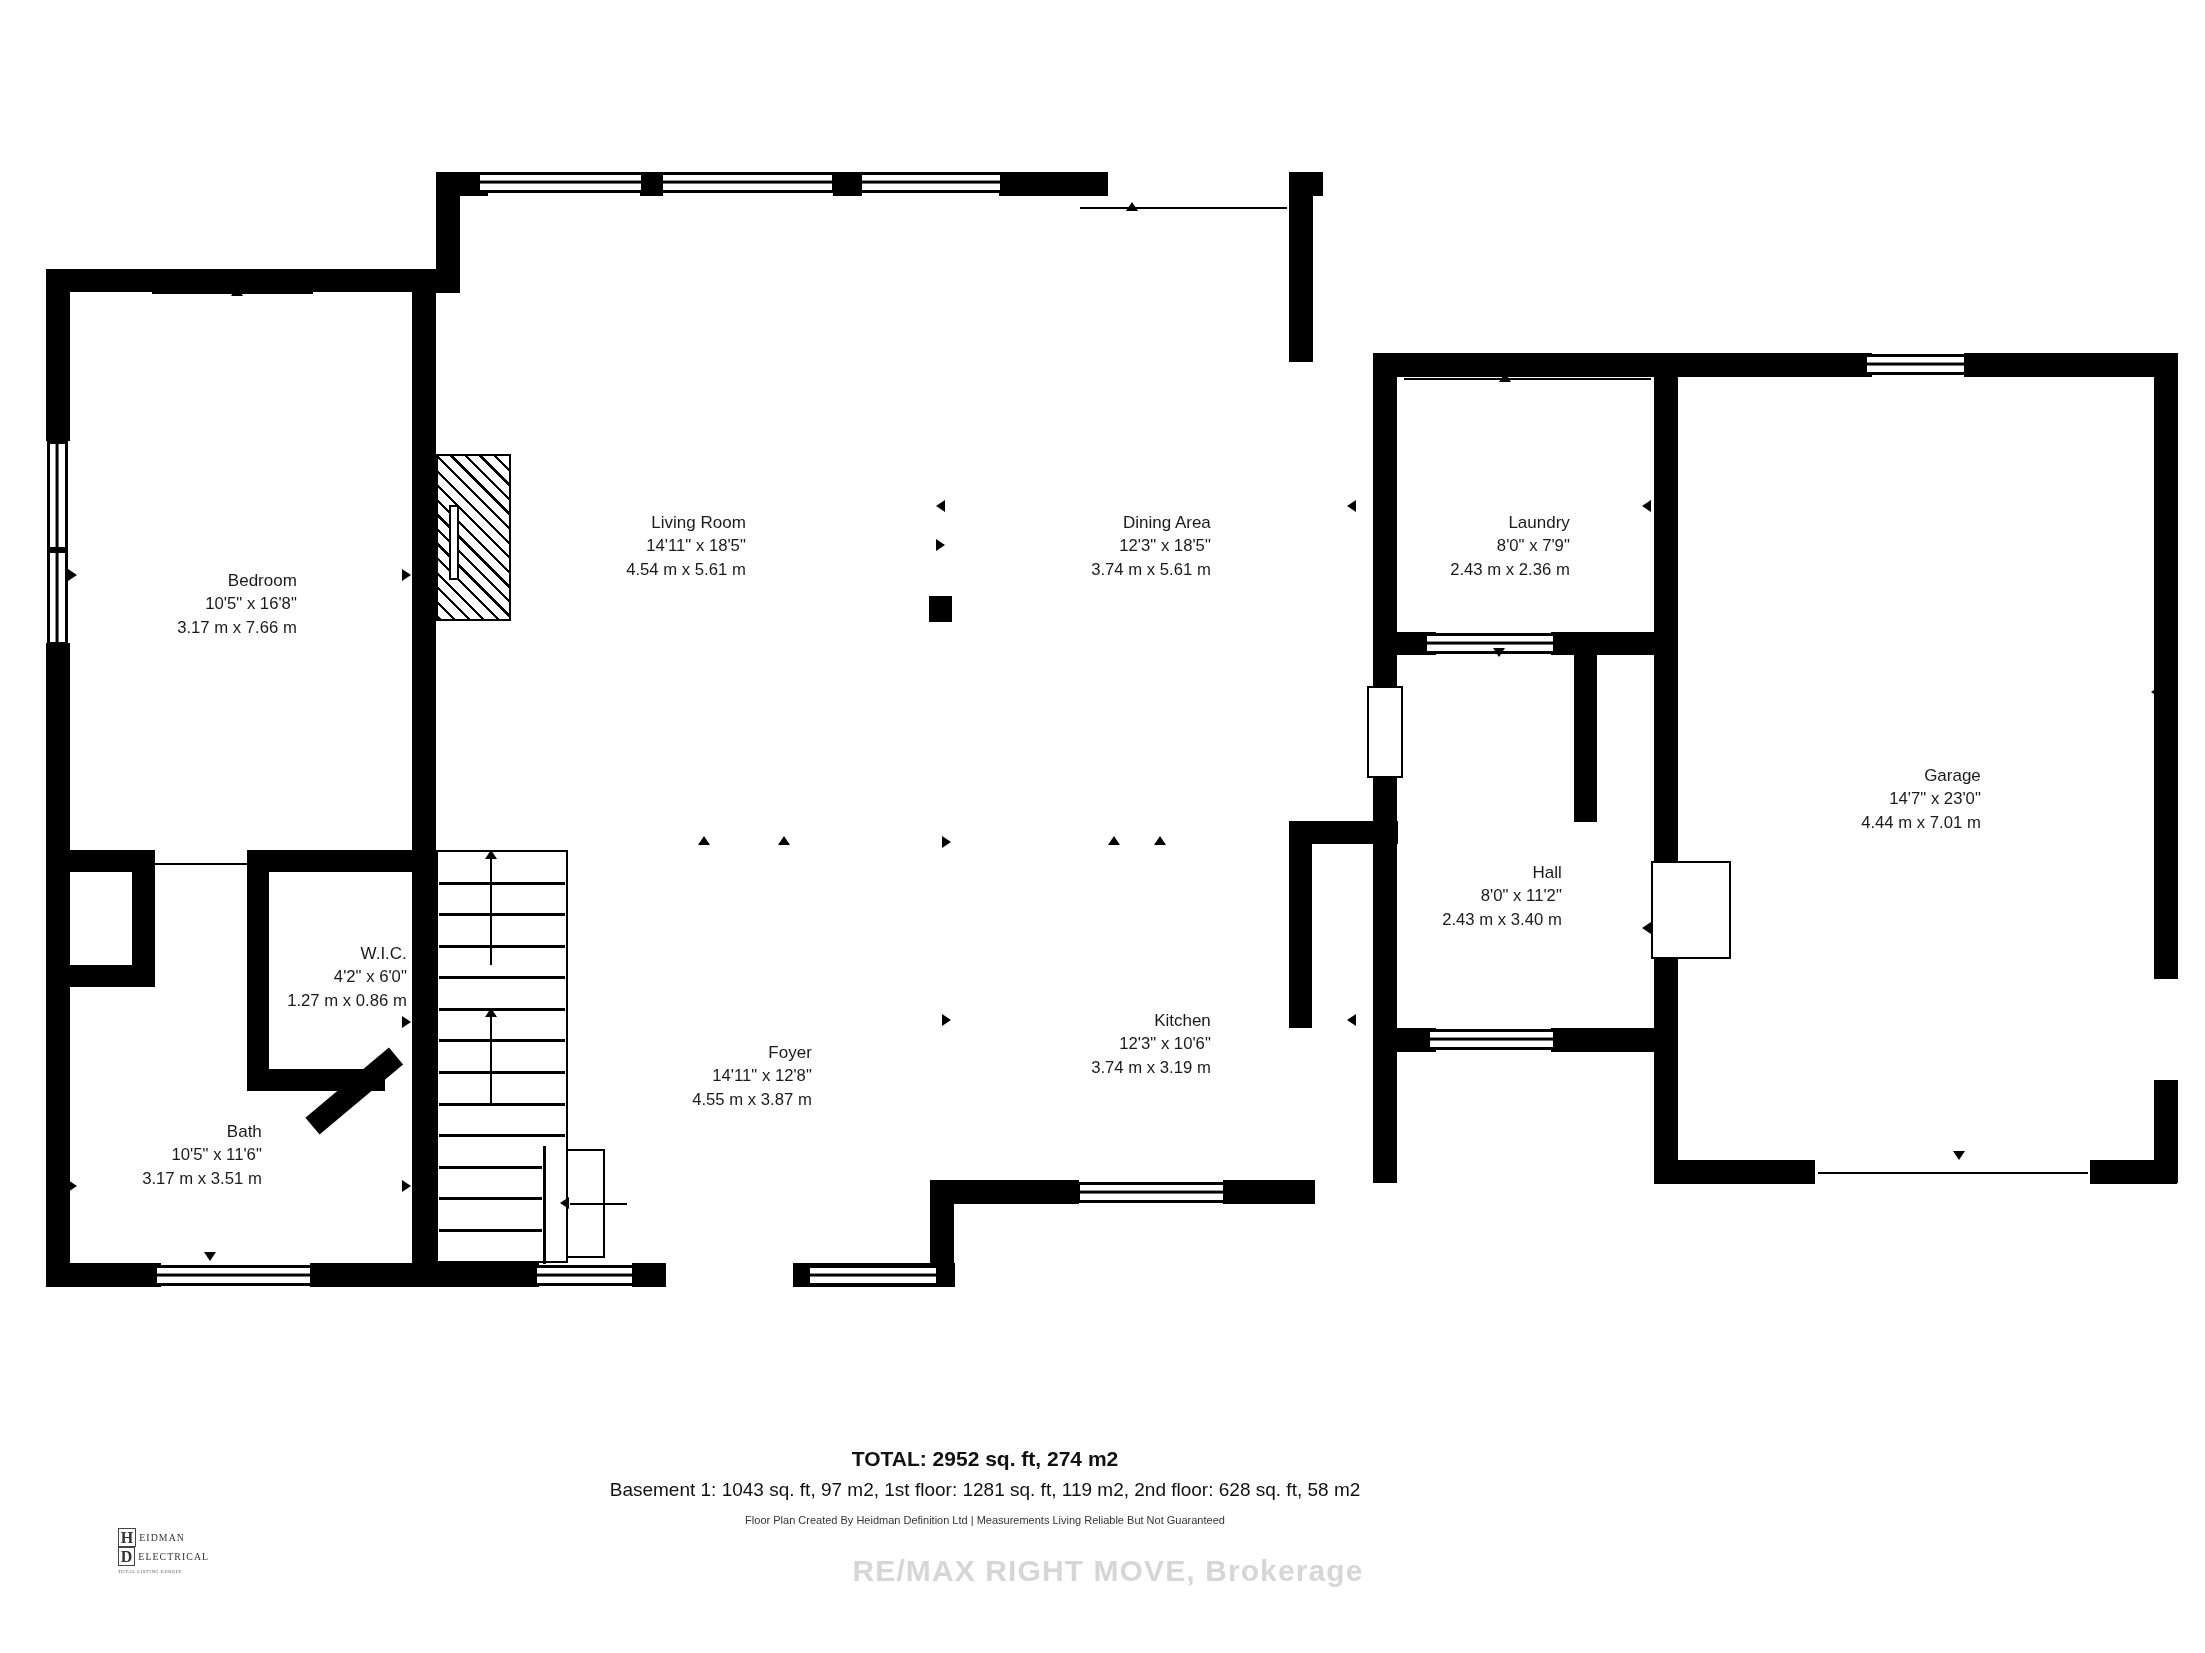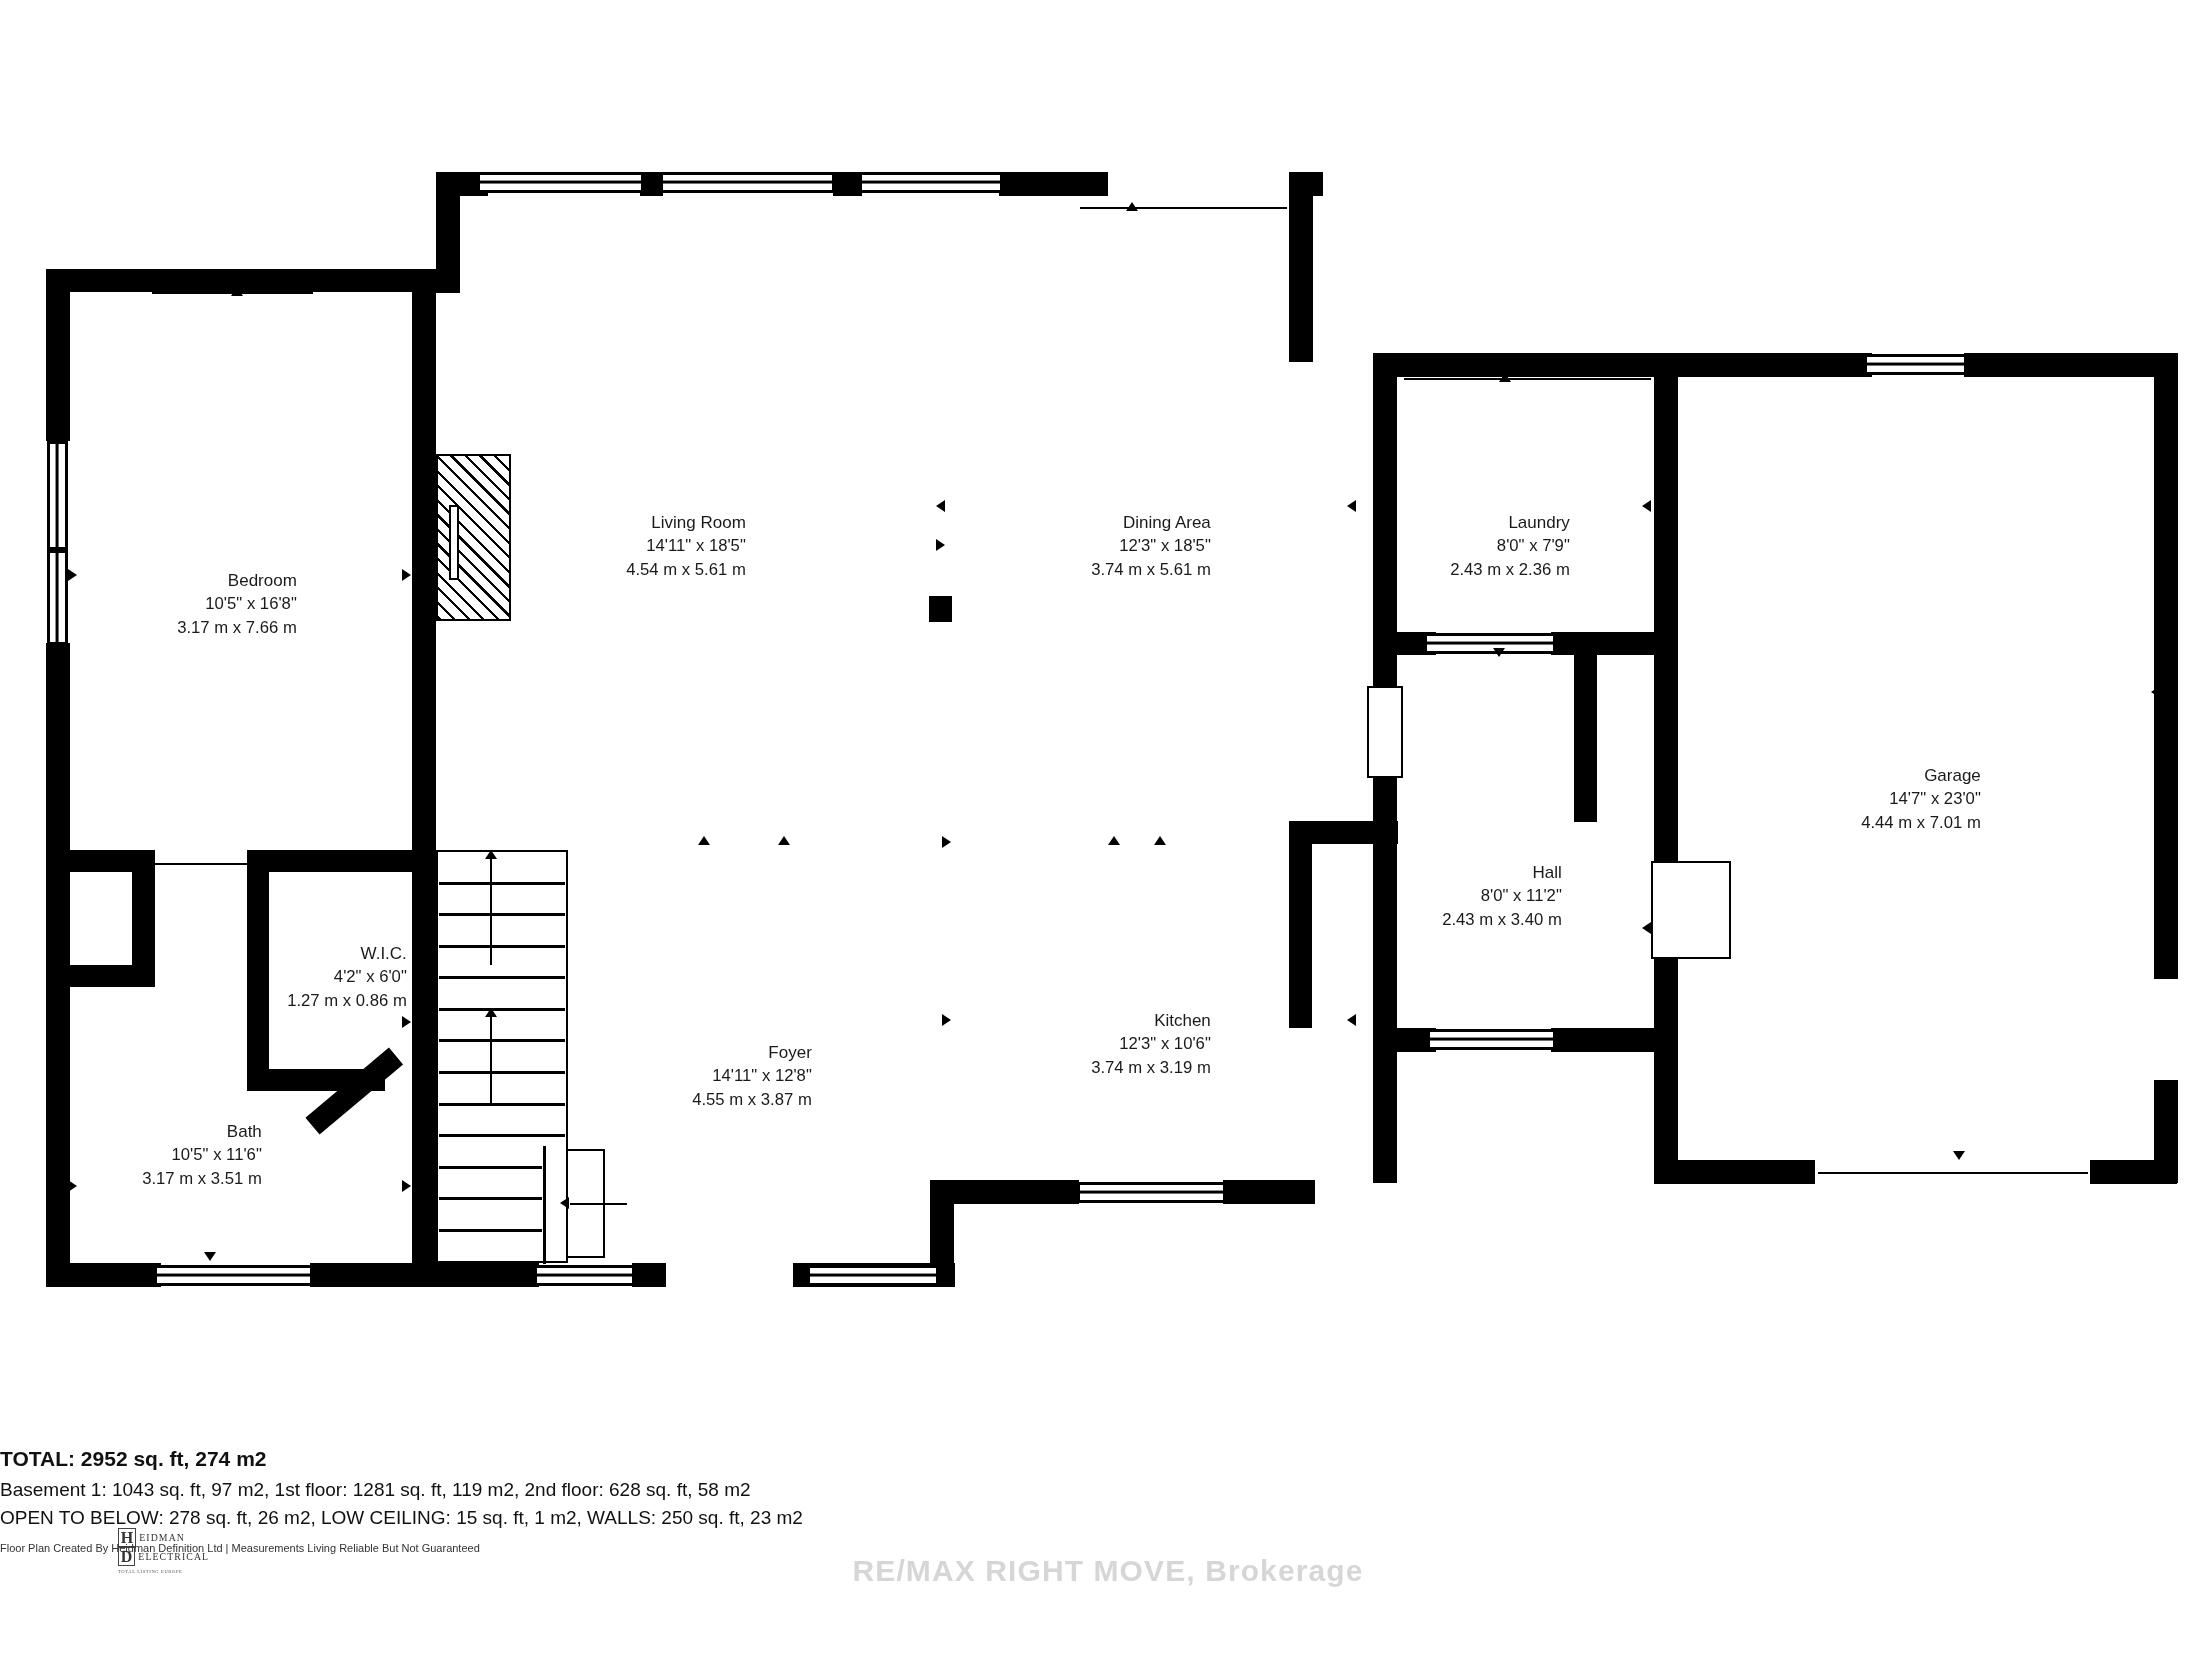--- a/index.html
+++ b/index.html
@@ -111,7 +111,7 @@
     left: 0;
     top: 1447px;
     width: 1970px;
-    text-align: left;
+    text-align: center;
   }
   #footer .total {
     font-size: 21px;

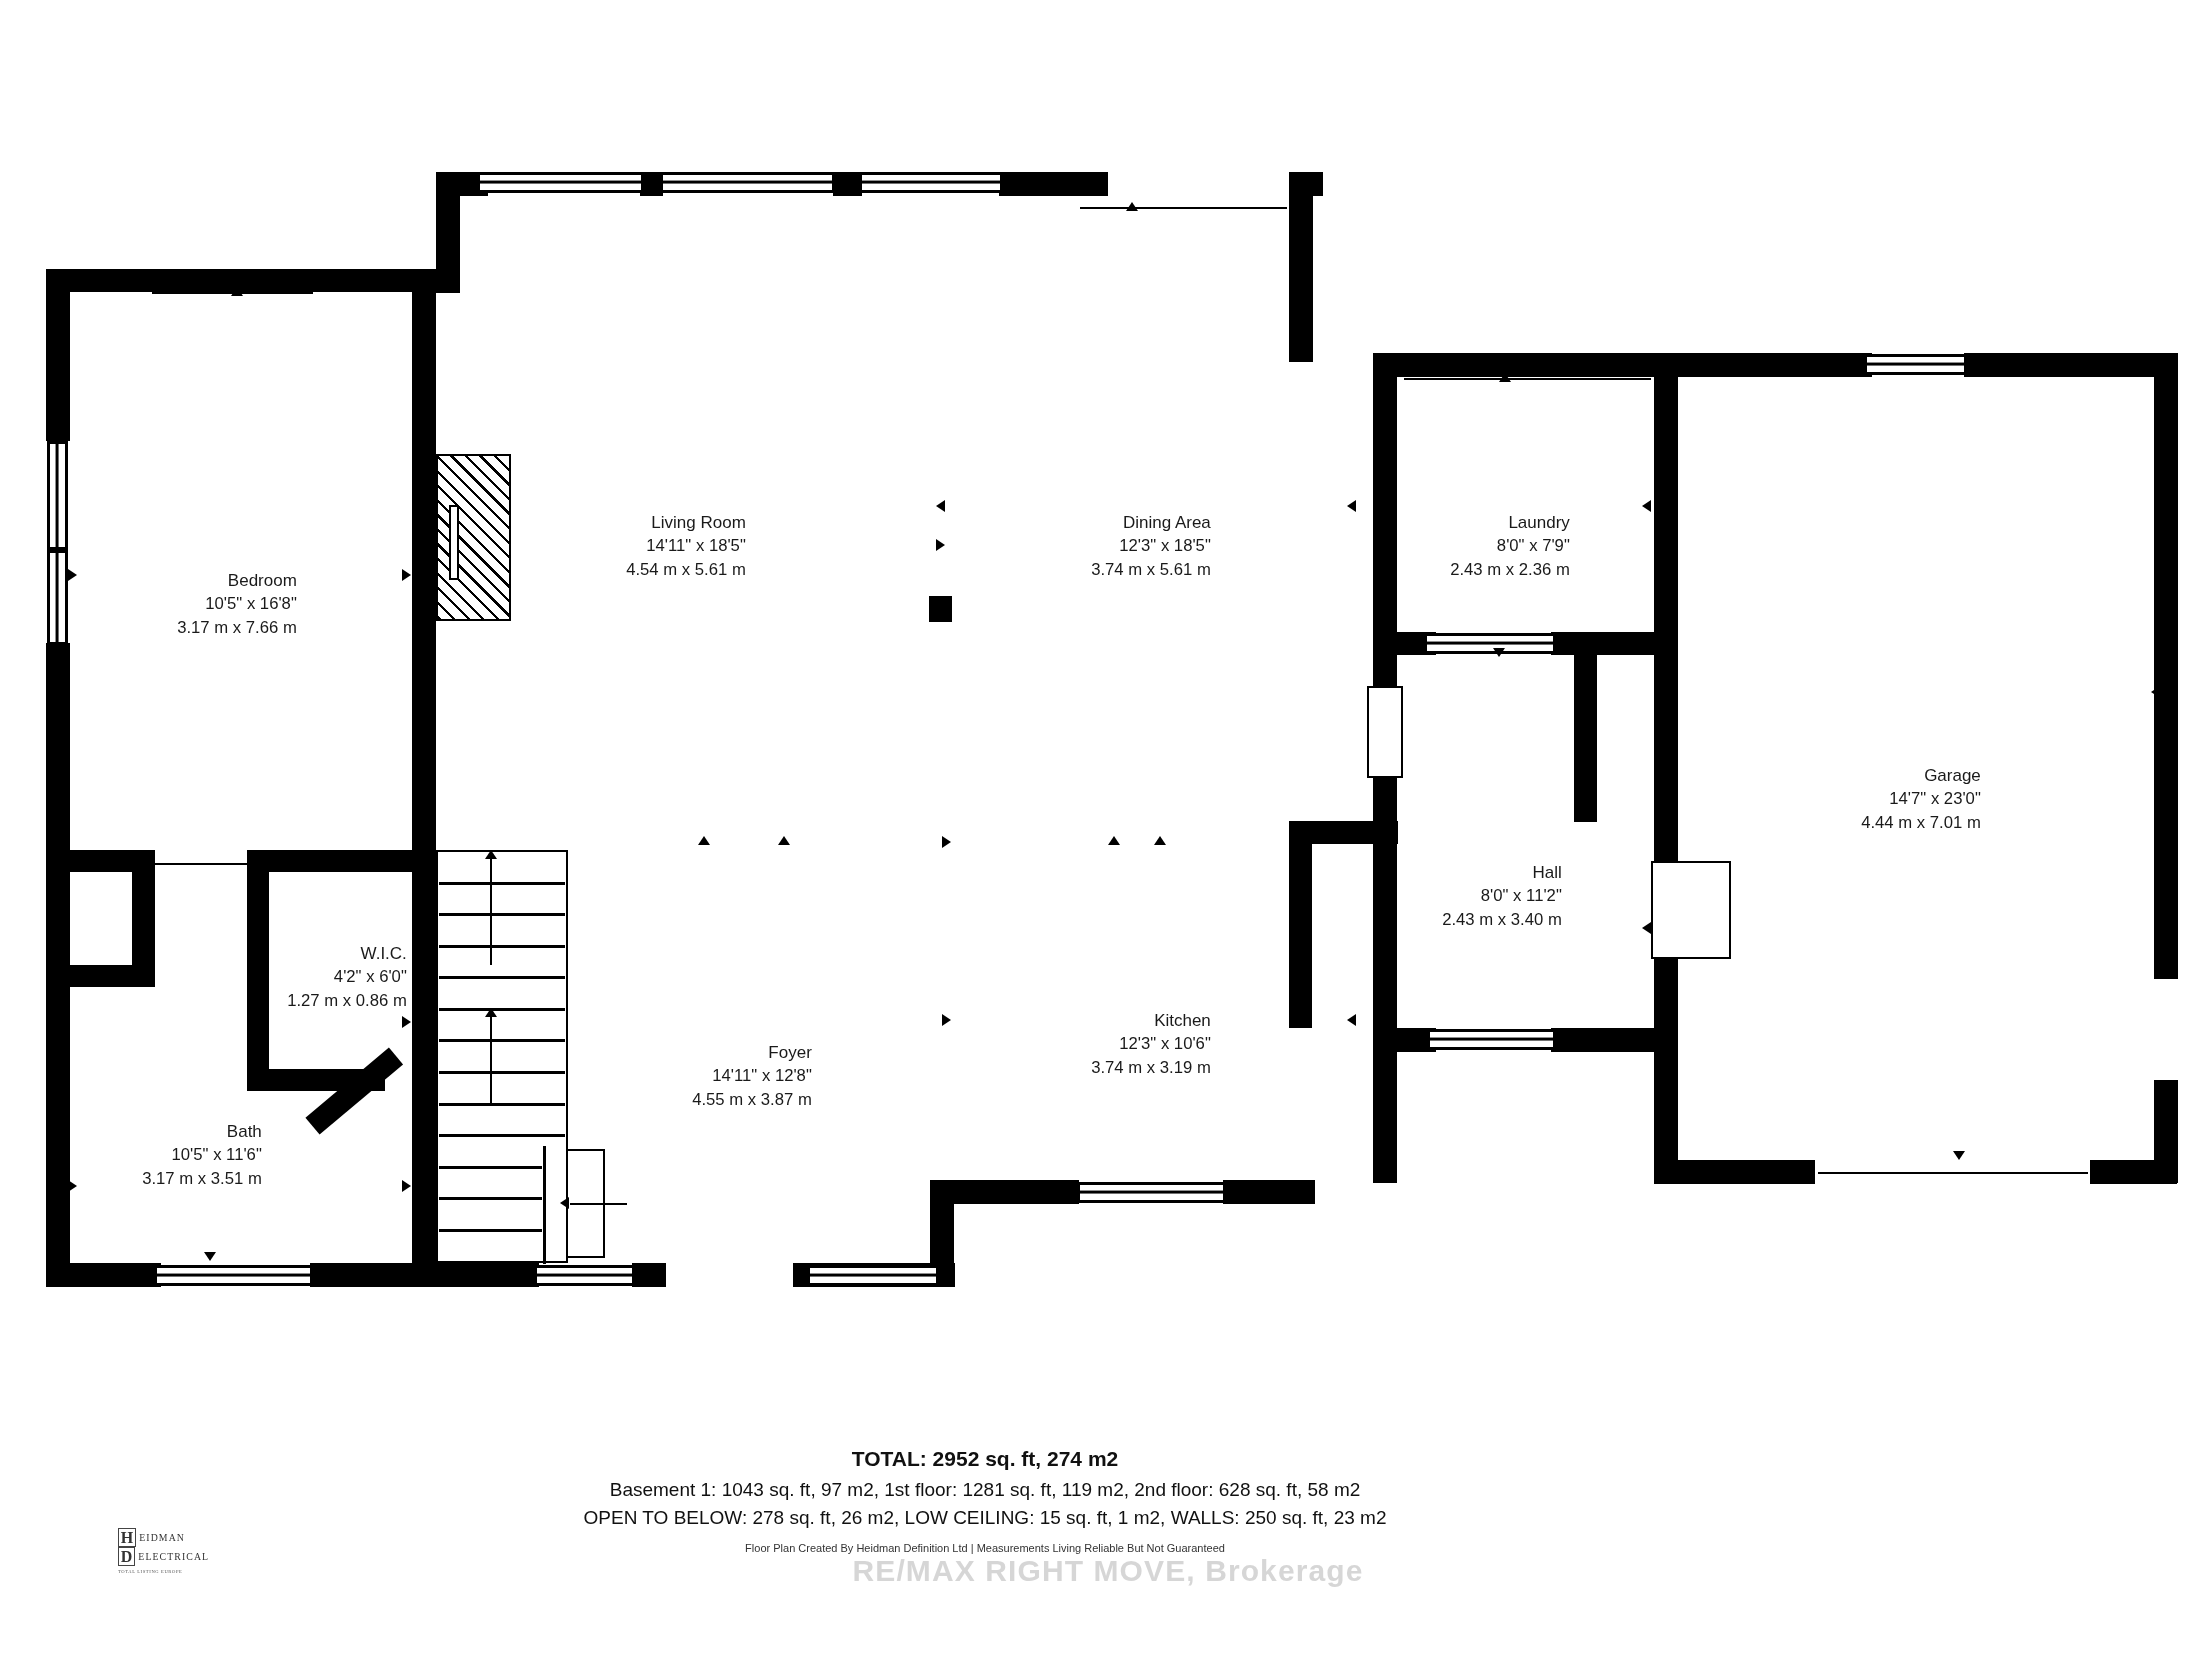--- a/index.html
+++ b/index.html
@@ -404,7 +404,6 @@
 <div id="footer">
   <div class="total">TOTAL: 2952 sq. ft, 274 m2</div>
   <div class="line">Basement 1: 1043 sq. ft, 97 m2, 1st floor: 1281 sq. ft, 119 m2, 2nd floor: 628 sq. ft, 58 m2</div>
-  <div class="line">OPEN TO BELOW: 278 sq. ft, 26 m2, LOW CEILING: 15 sq. ft, 1 m2, WALLS: 250 sq. ft, 23 m2</div>
   <div class="credit">Floor Plan Created By Heidman Definition Ltd | Measurements Living Reliable But Not Guaranteed</div>
 </div>
 

